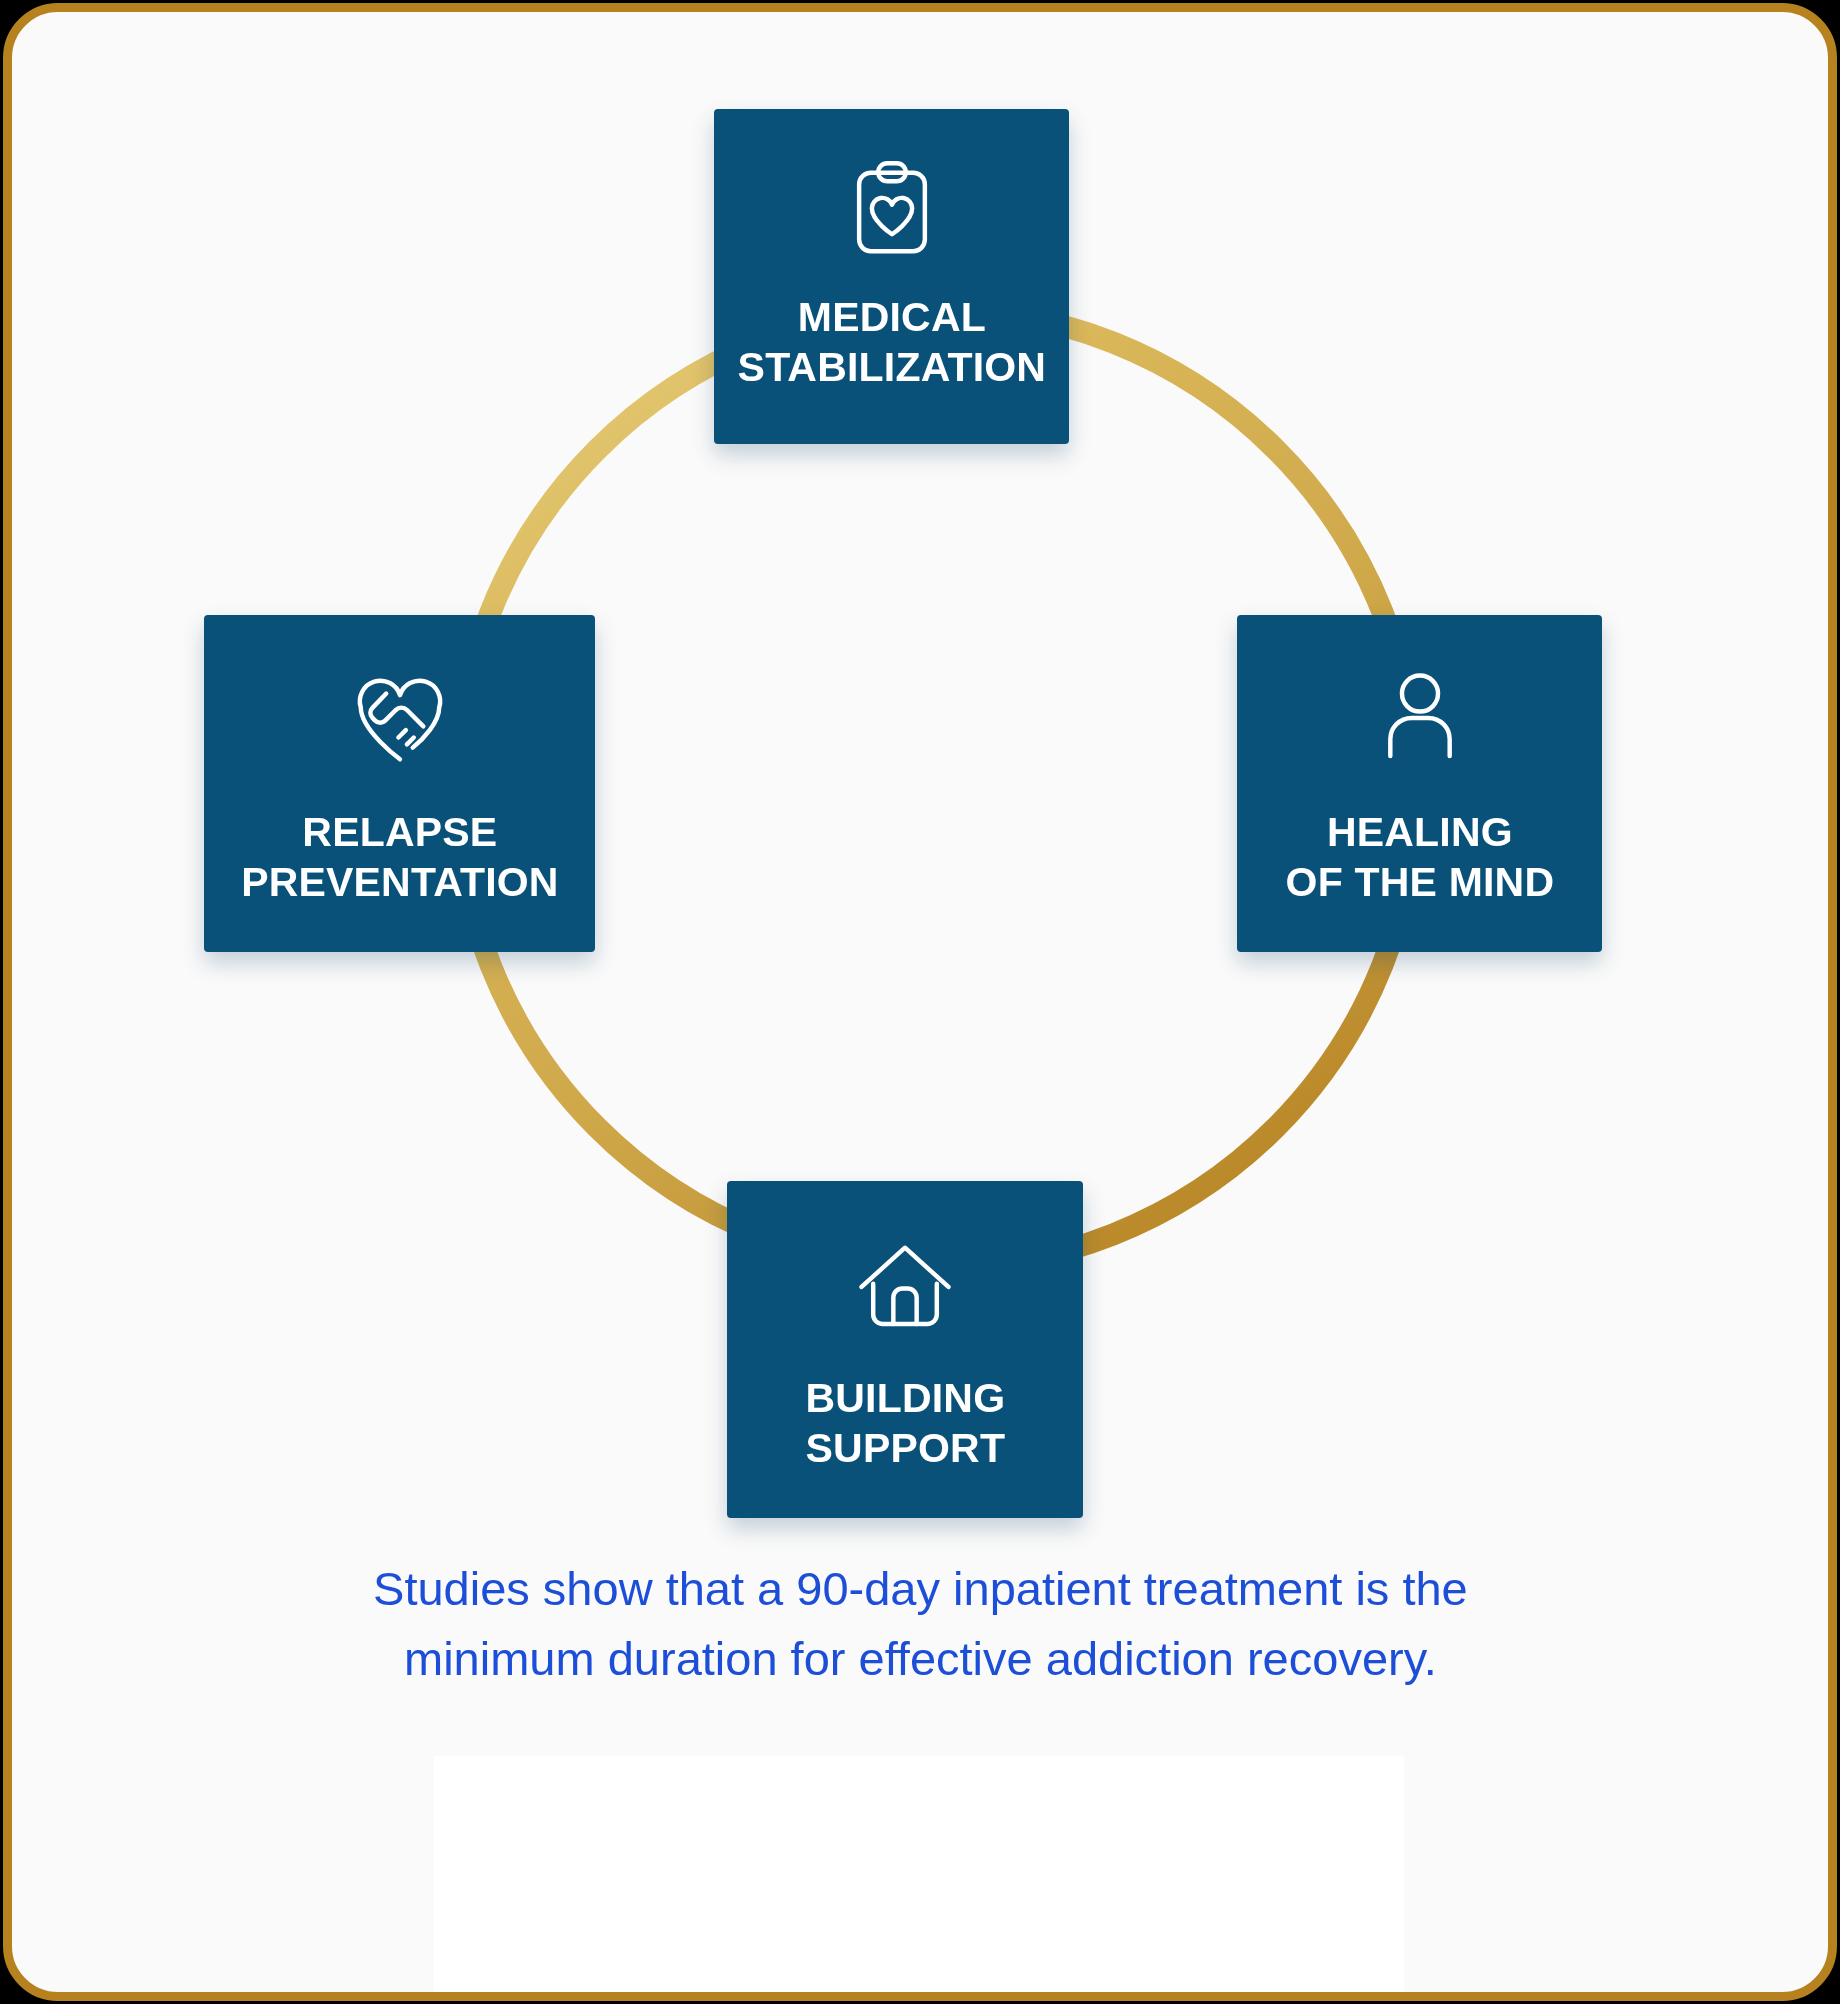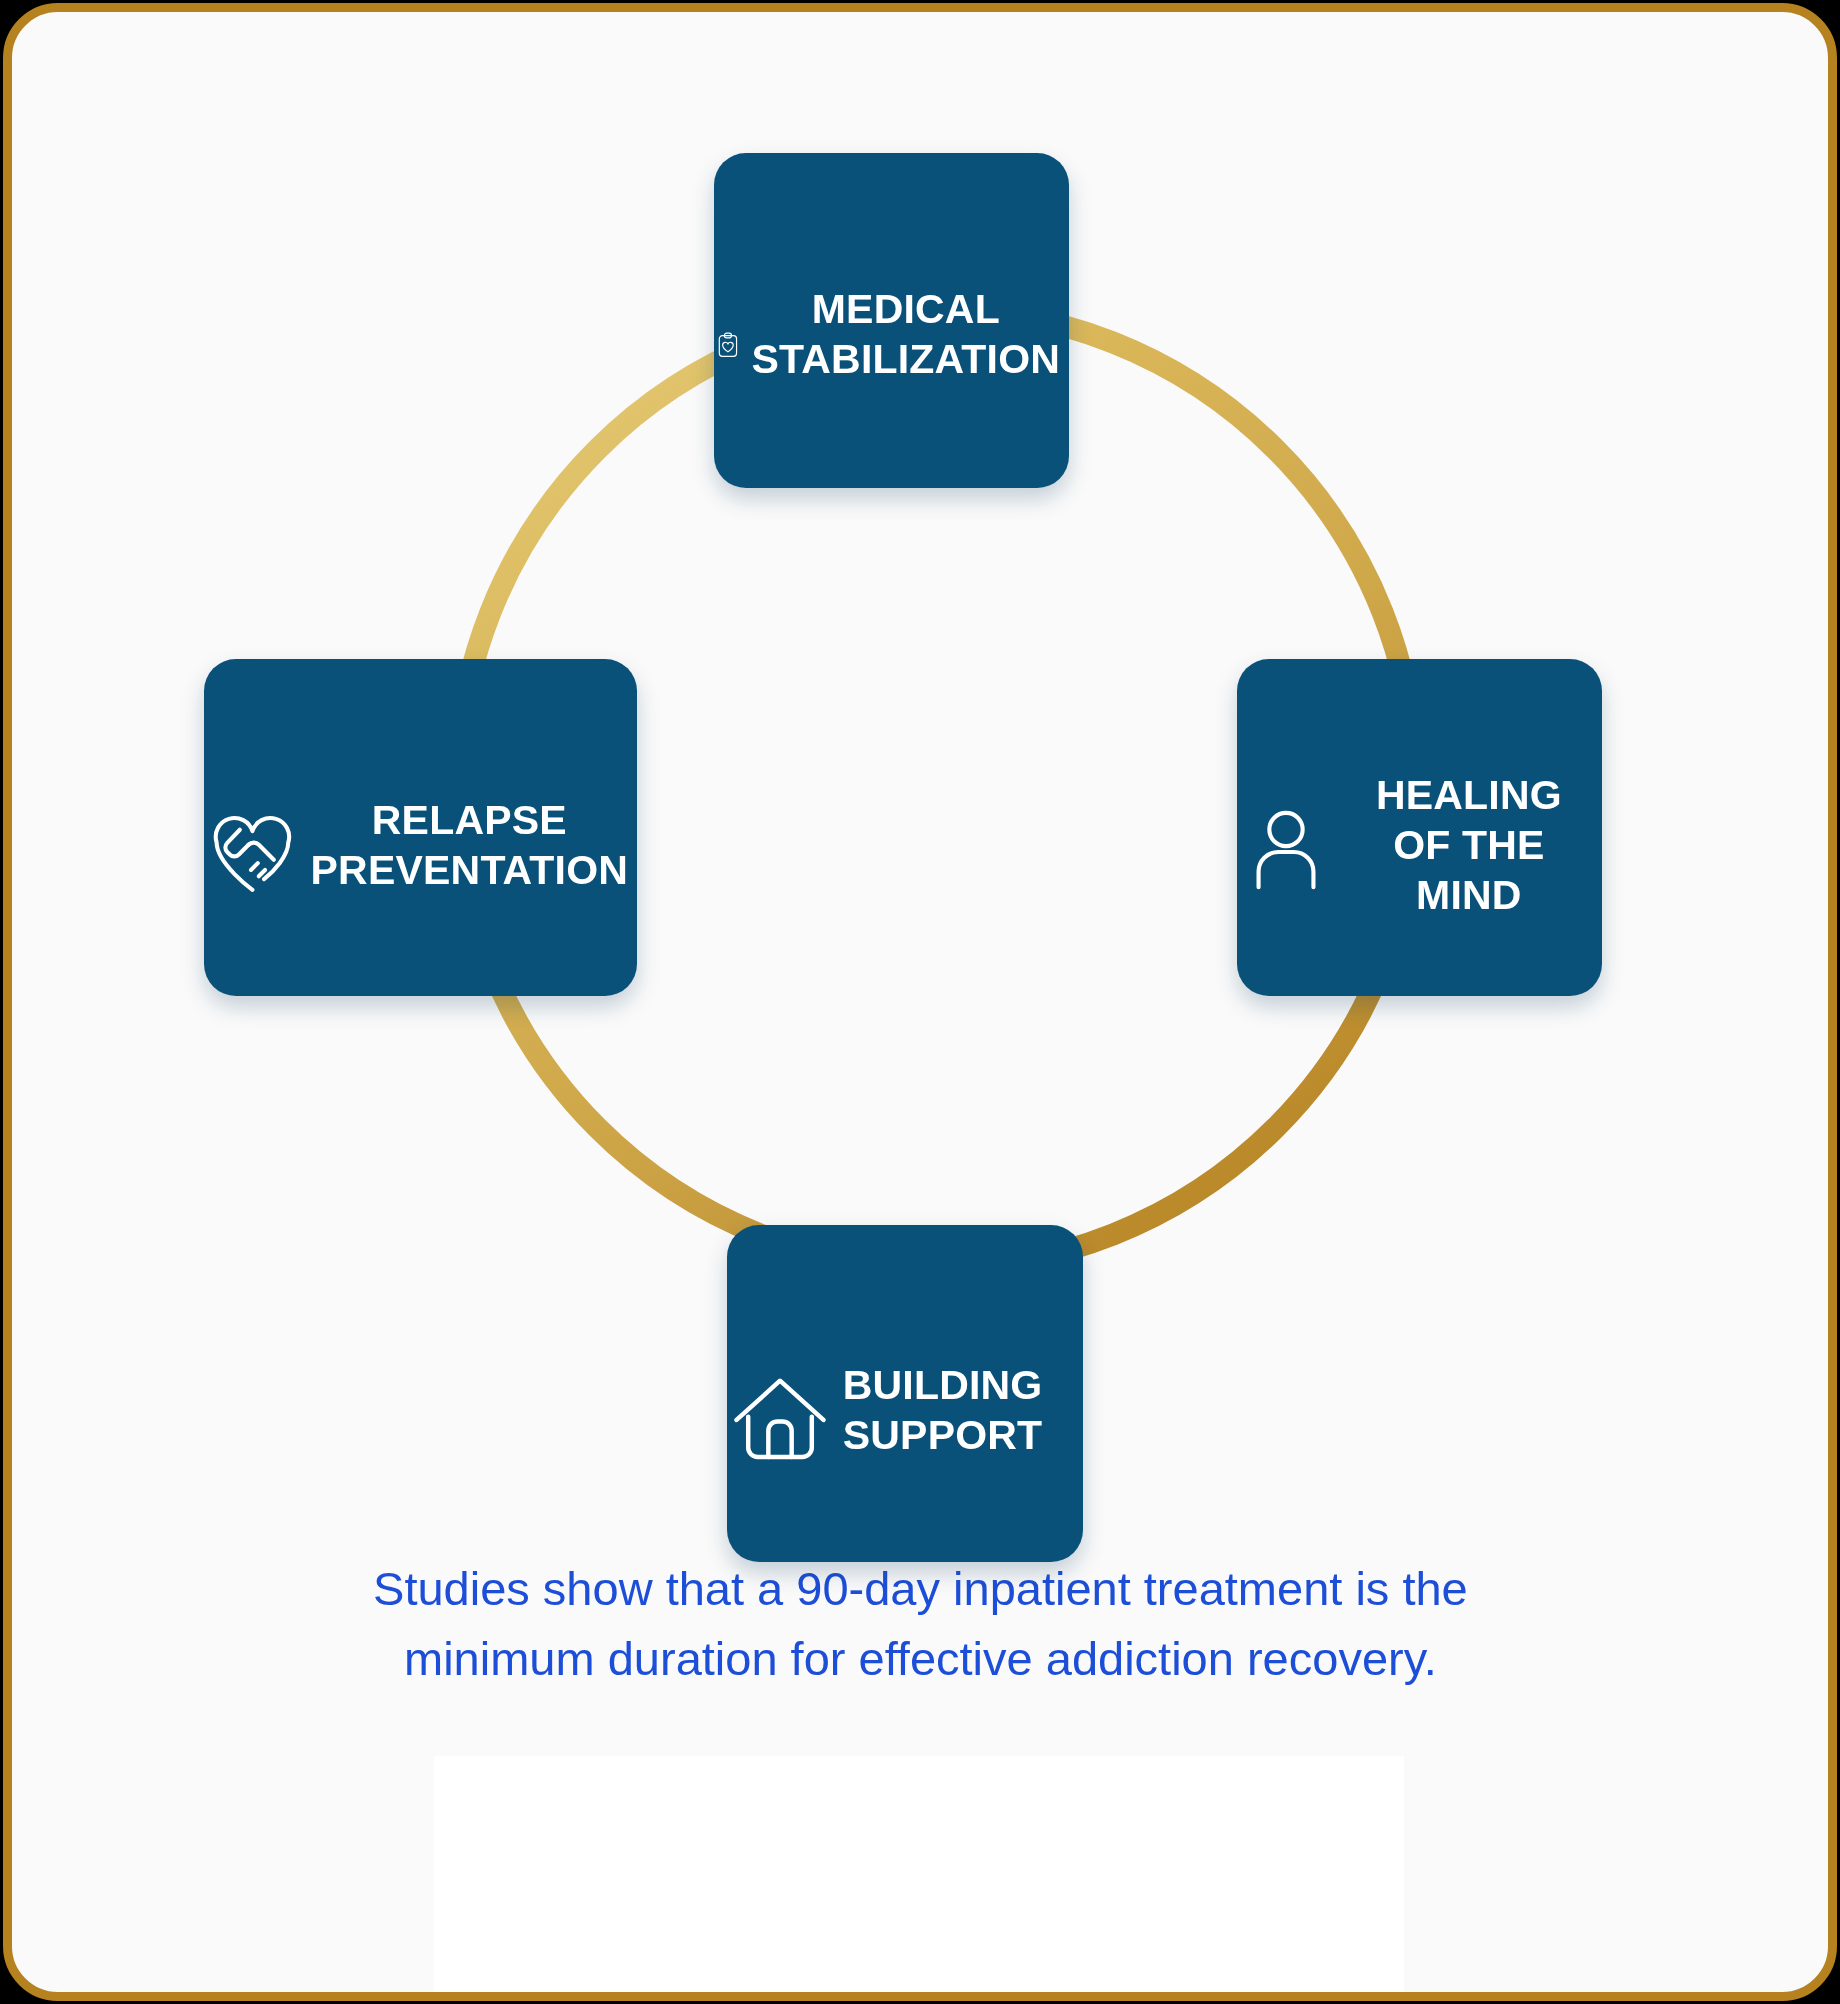--- a/index.html
+++ b/index.html
@@ -38,14 +38,13 @@
   .card {
     position:absolute;
     background:#0A5179;
-    border-radius:32px;
+    border-radius:4px;
     box-shadow:0 11px 22px rgba(10,60,95,0.22);
     display:flex;
-    flex-direction:row;
+    flex-direction:column;
     align-items:center;
     justify-content:flex-start;
     z-index:3;
-    margin-top:44px;
   }
   .card-icon {
     margin-top:50px;

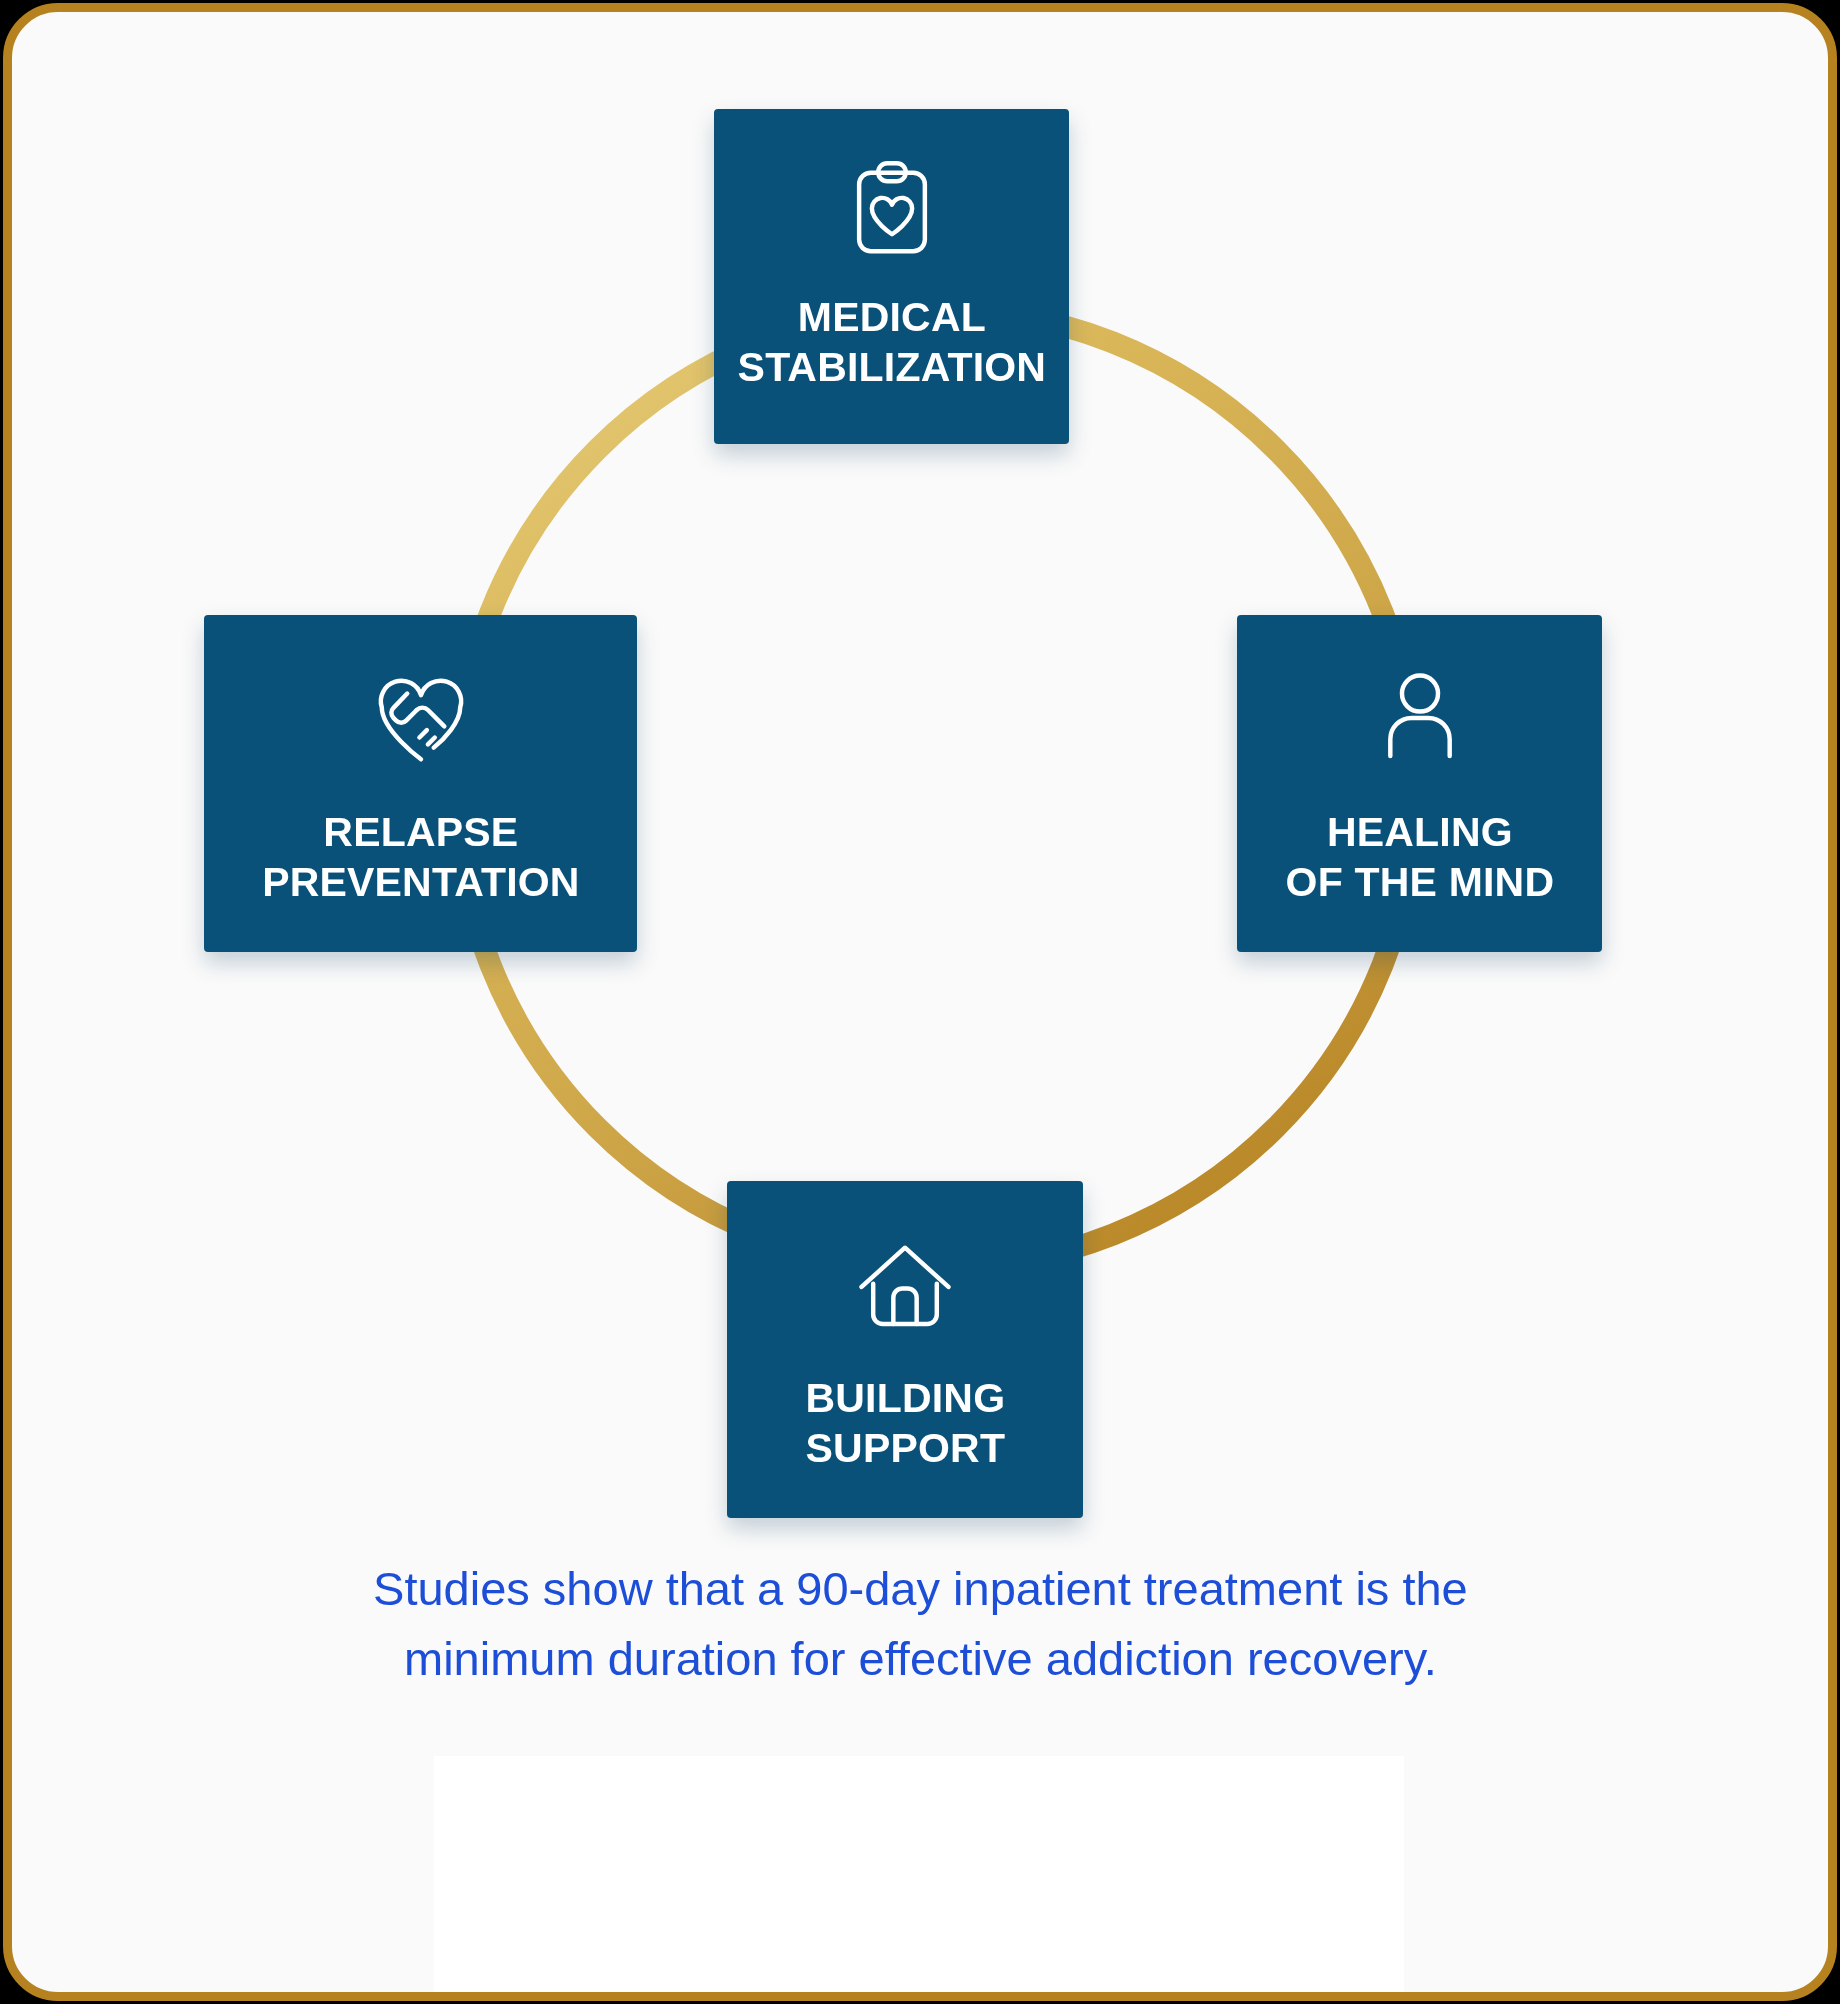--- a/index.html
+++ b/index.html
@@ -65,7 +65,7 @@
   }
 
   #card-top    { left:702px; top:97px;  width:355px;  height:335px; }
-  #card-left   { left:192px;  top:603px; width:433px;  height:337px; }
+  #card-left   { left:192px;  top:603px; width:391px;  height:337px; }
   #card-right  { left:1225px; top:603px; width:365px;  height:337px; }
   #card-bottom { left:715px; top:1169px; width:356px;  height:337px; }
 

